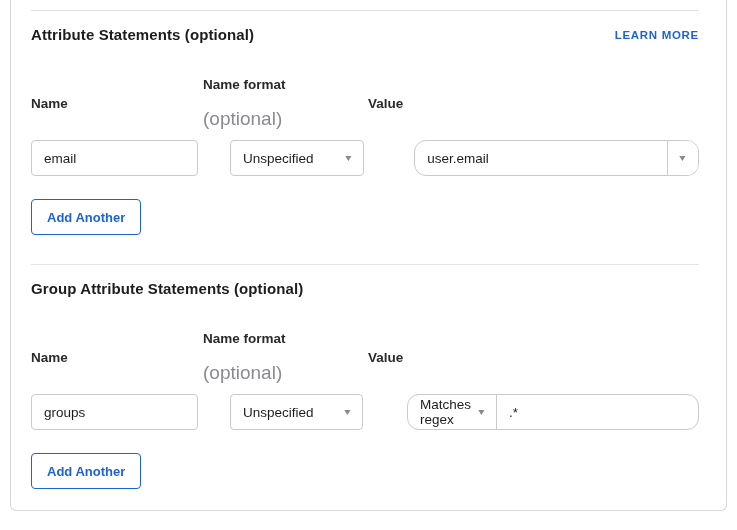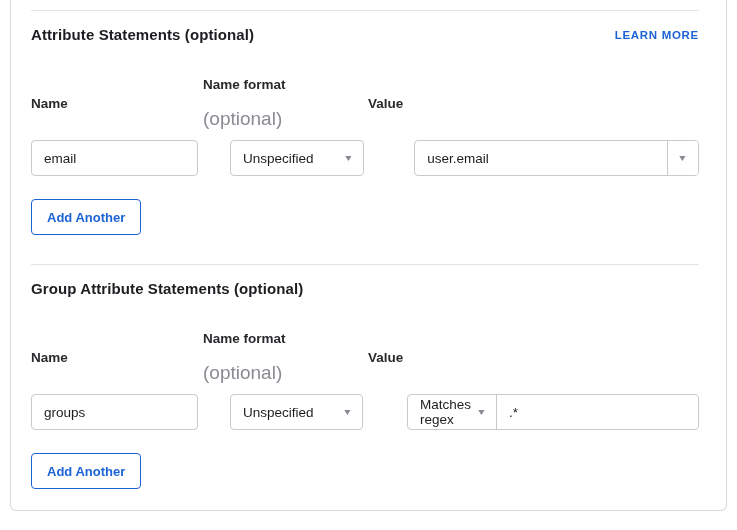--- a/index.html
+++ b/index.html
@@ -67,7 +67,7 @@
   .arrow { font-size: 10px; color: #8a8a93; line-height: 1; transform: scaleX(1.25); }
   .combo {
     display: flex; align-items: stretch; height: 36px;
-    border: 1px solid #c9c9cf; border-radius: 4px; background: #fff;
+    border: 1px solid #c9c9cf; border-radius: 12px; background: #fff;
     overflow: hidden;
   }
   .combo.value-combo { width: 295px; }

